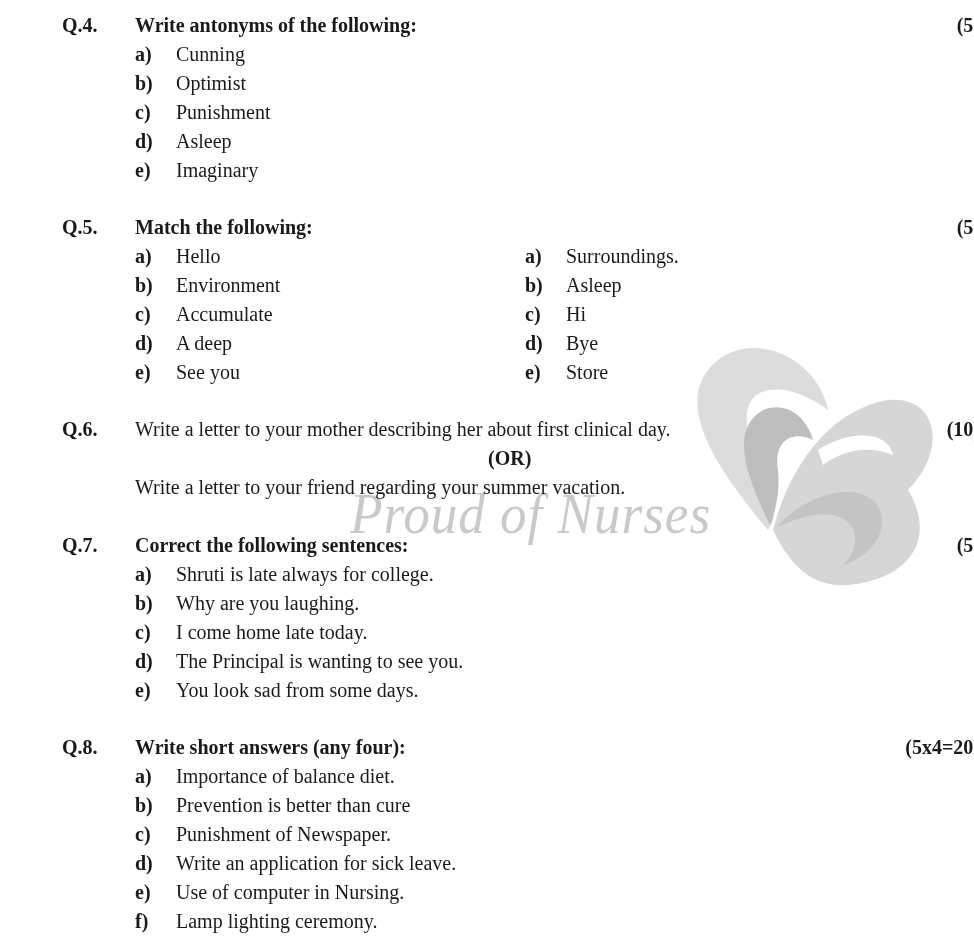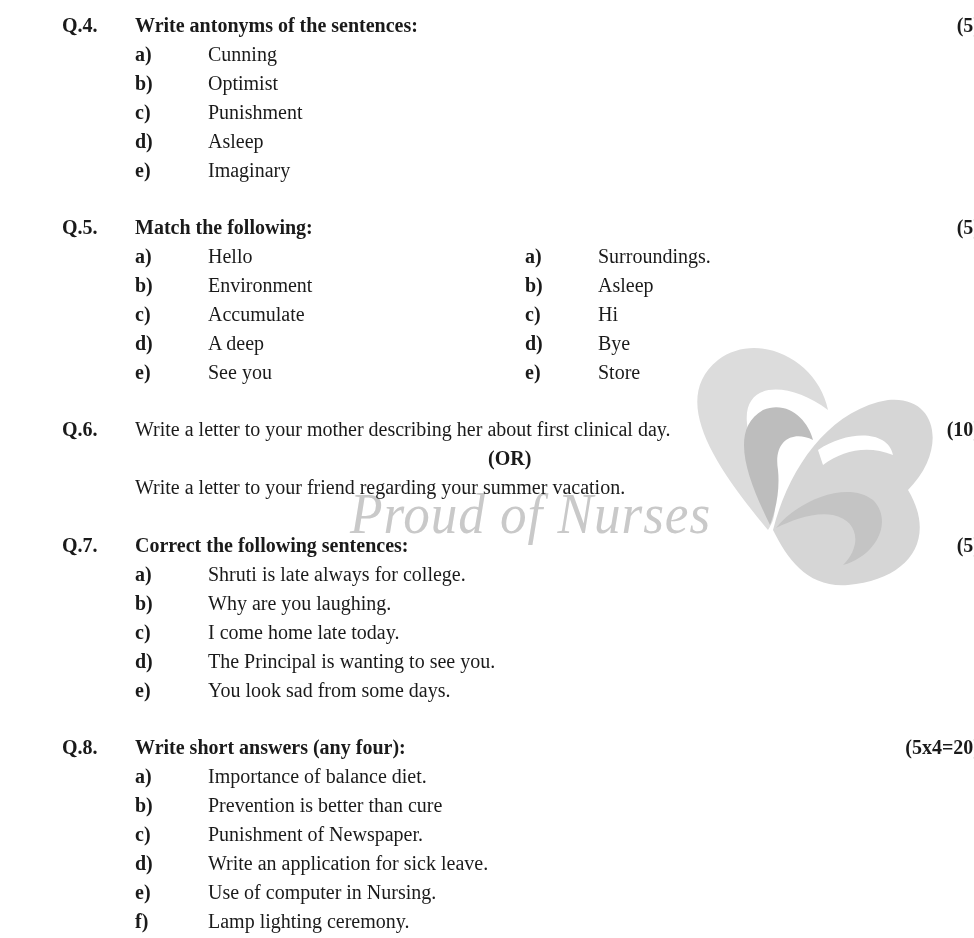--- a/index.html
+++ b/index.html
@@ -56,7 +56,7 @@
 
   <div class="question" style="top:14px">
     <span class="qnum">Q.4.</span>
-    <span class="qtitle">Write antonyms of the sentences:</span>
+    <span class="qtitle">Write antonyms of the following:</span>
     <span class="marks">(5)</span>
     <div class="item" style="left:135px;top:29px">
       <span class="lbl">a)</span>

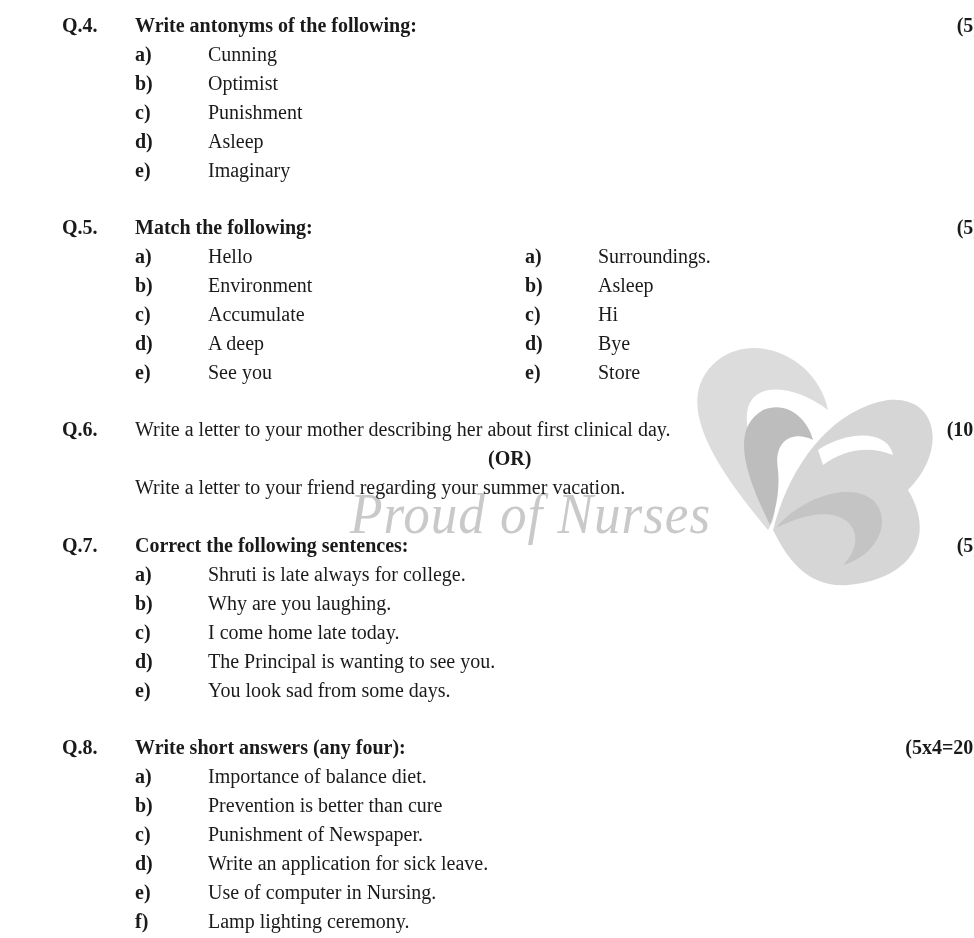--- a/index.html
+++ b/index.html
@@ -29,7 +29,7 @@
   .marks { position: absolute; right: -6px; top: 0; font-weight: bold; white-space: nowrap; }
   .item { position: absolute; white-space: nowrap; height: 24px; }
   .item .lbl { position: absolute; left: 0; top: 0; font-weight: bold; }
-  .item .txt { position: absolute; left: 41px; top: 0; margin-left: 32px; }
+  .item .txt { position: absolute; left: 41px; top: 0; }
   .or { position: absolute; left: 480px; font-weight: bold; margin-left: 8px; }
   .plain { position: absolute; left: 135px; white-space: nowrap; }
 </style>

